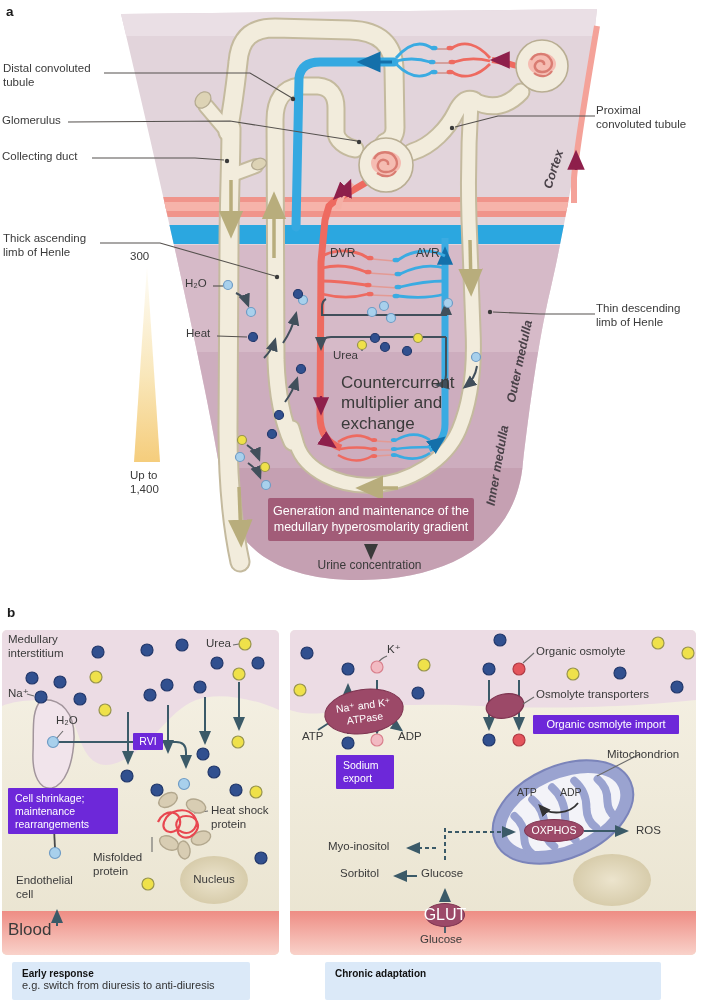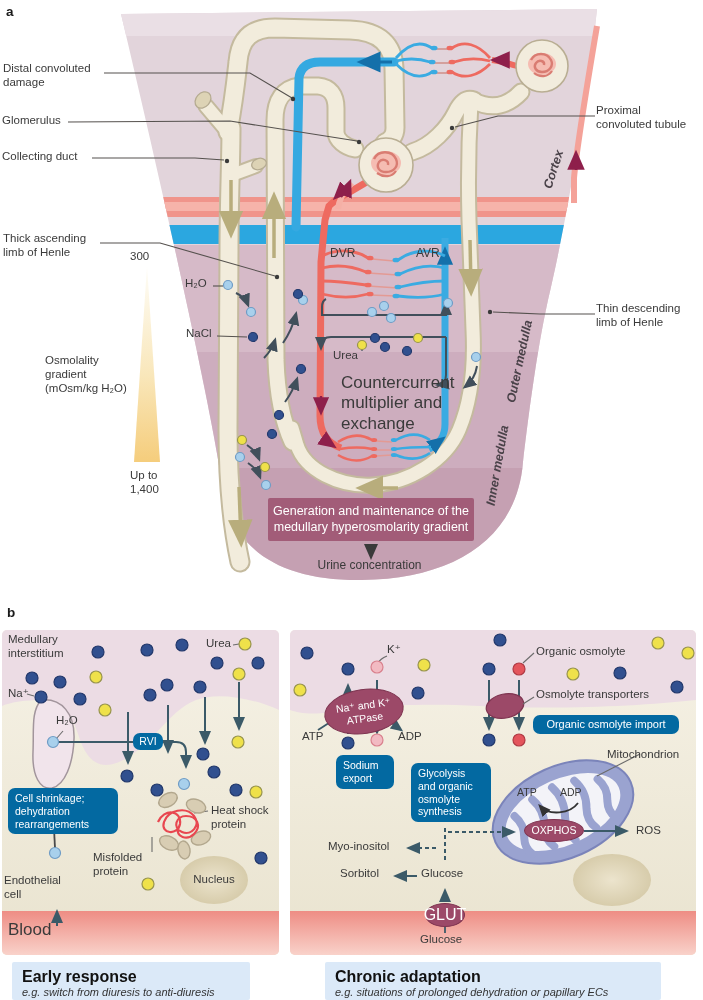--- a/index.html
+++ b/index.html
@@ -455,7 +455,7 @@
 
 <div class="lbl panel-letter" style="left:6px;top:4px">a</div>
 <div class="lbl" style="left:3px;top:62px">Distal convoluted
-damage</div>
+tubule</div>
 <div class="lbl" style="left:2px;top:114px">Glomerulus</div>
 <div class="lbl" style="left:2px;top:150px">Collecting duct</div>
 <div class="lbl" style="left:3px;top:232px">Thick ascending

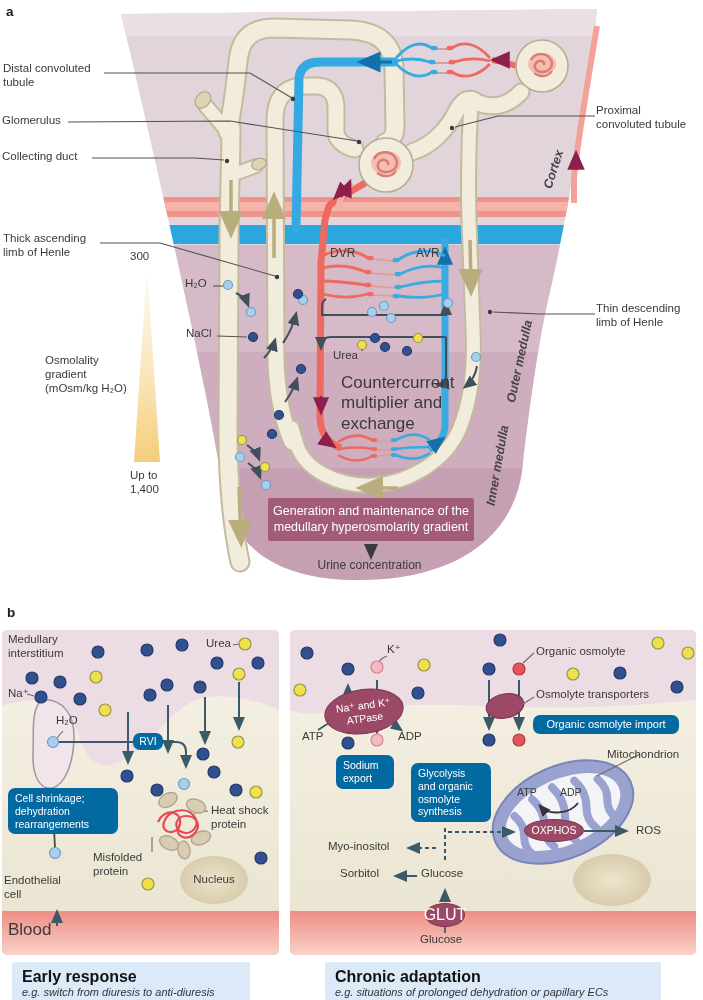--- a/index.html
+++ b/index.html
@@ -467,7 +467,7 @@
 <div class="lbl" style="left:130px;top:469px">Up to
 1,400</div>
 <div class="lbl" style="left:185px;top:277px">H₂O</div>
-<div class="lbl" style="left:186px;top:327px">NaCl</div>
+<div class="lbl" style="left:186px;top:327px">Heat</div>
 <div class="lbl" style="left:330px;top:246px;font-size:12px">DVR</div>
 <div class="lbl" style="left:416px;top:246px;font-size:12px">AVR</div>
 <div class="lbl" style="left:333px;top:349px">Urea</div>

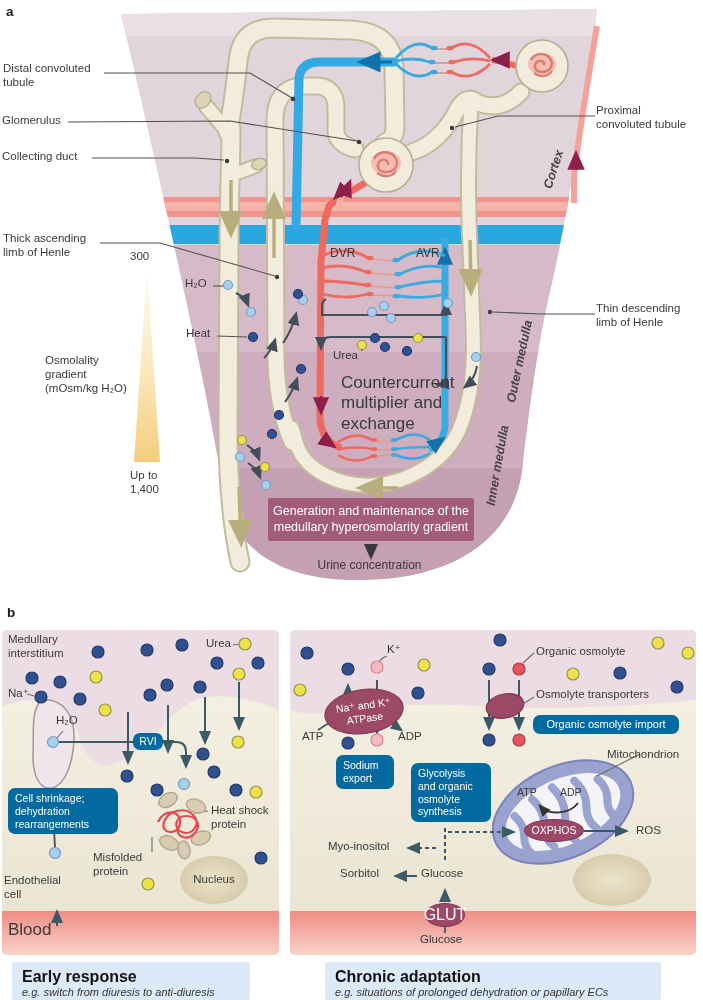--- a/index.html
+++ b/index.html
@@ -461,9 +461,6 @@
 <div class="lbl" style="left:3px;top:232px">Thick ascending
 limb of Henle</div>
 <div class="lbl" style="left:130px;top:250px">300</div>
-<div class="lbl" style="left:45px;top:354px;width:112px">Osmolality
-gradient
-(mOsm/kg H₂O)</div>
 <div class="lbl" style="left:130px;top:469px">Up to
 1,400</div>
 <div class="lbl" style="left:185px;top:277px">H₂O</div>

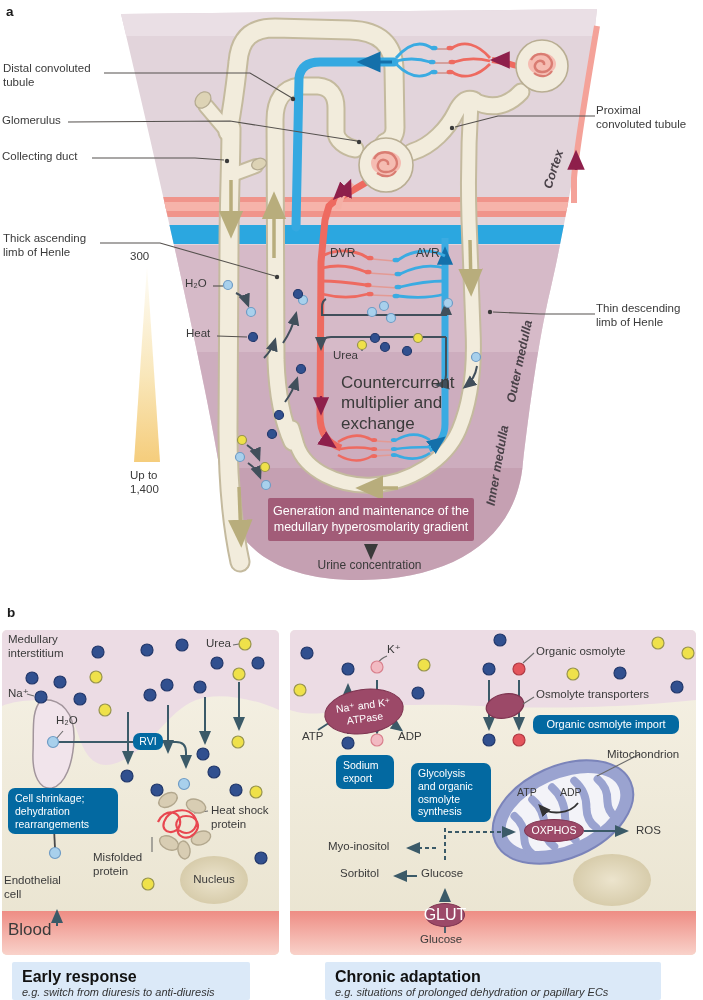--- a/index.html
+++ b/index.html
@@ -10,8 +10,8 @@
   .panel-letter{font-size:13.5px;font-weight:bold;color:#1a1a1a;}
   .b-title{font-size:13px;font-weight:bold;color:#1a1a1a;}
   .rot{font-weight:bold;font-style:italic;text-align:center;color:#4a4249;font-size:12.5px;}
-  .cyanbox{position:absolute;background:#0369a1;color:#fff;font-size:10.5px;line-height:1.22;
-           padding:4px 7px;white-space:pre-line;border-radius:7px;}
+  .cyanbox{position:absolute;background:#6d28d9;color:#fff;font-size:10.5px;line-height:1.22;
+           padding:4px 7px;white-space:pre-line;border-radius:1px;}
   .maroon-ell{position:absolute;background:#9c4968;color:#fff;border-radius:50%;
               display:flex;align-items:center;justify-content:center;text-align:center;
               font-size:10.5px;line-height:1.15;white-space:pre-line;border:1px solid #7e3450;box-sizing:border-box;}

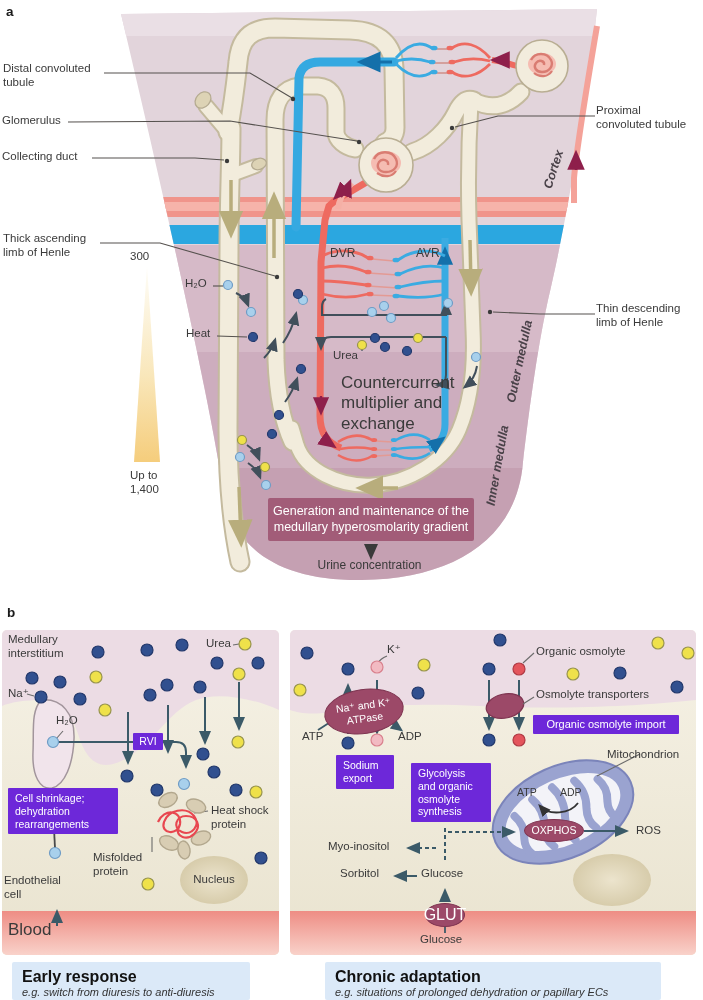--- a/index.html
+++ b/index.html
@@ -516,10 +516,6 @@
 <div class="lbl" style="left:536px;top:645px">Organic osmolyte</div>
 <div class="lbl" style="left:536px;top:688px">Osmolyte transporters</div>
 <div class="cyanbox ctrtxt" style="left:533px;top:715px;width:132px;padding:3px 7px;font-size:11px">Organic osmolyte import</div>
-<div class="cyanbox" style="left:411px;top:763px;width:66px">Glycolysis
-and organic
-osmolyte
-synthesis</div>
 <div class="lbl" style="left:607px;top:748px">Mitochondrion</div>
 <div class="lbl" style="left:517px;top:786px;font-size:10.5px">ATP</div>
 <div class="lbl" style="left:560px;top:786px;font-size:10.5px">ADP</div>

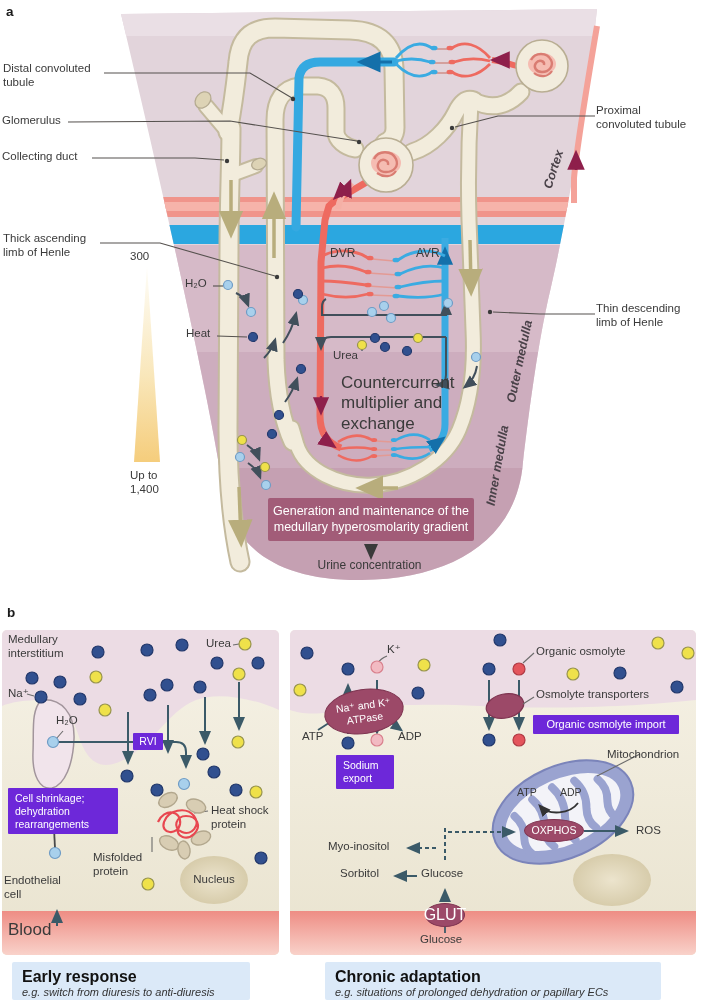--- a/index.html
+++ b/index.html
@@ -491,7 +491,7 @@
 <div class="lbl" style="left:56px;top:714px">H₂O</div>
 <div class="cyanbox ctrtxt" style="left:133px;top:733px;width:22px;padding:2px 4px">RVI</div>
 <div class="cyanbox" style="left:8px;top:788px;width:96px">Cell shrinkage;
-dehydration
+maintenance
 rearrangements</div>
 <div class="lbl" style="left:211px;top:804px;width:72px">Heat shock
 protein</div>

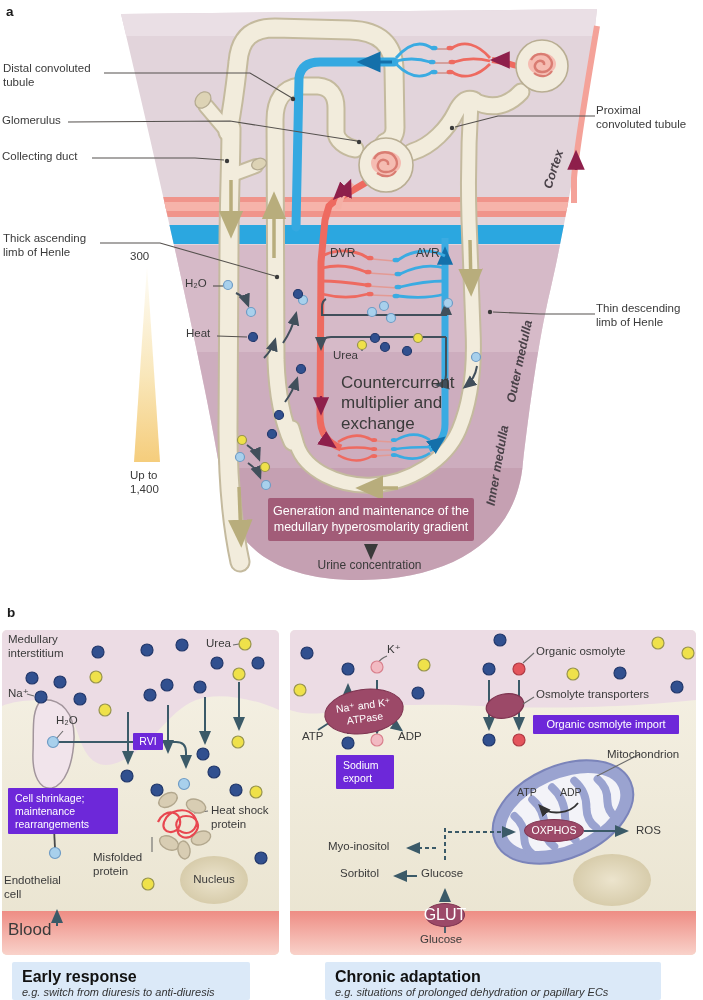--- a/index.html
+++ b/index.html
@@ -498,7 +498,7 @@
 <div class="lbl" style="left:93px;top:851px;width:64px">Misfolded
 protein</div>
 <div class="lbl ctrtxt" style="left:181px;top:873px;width:66px">Nucleus</div>
-<div class="lbl" style="left:4px;top:874px">Endothelial
+<div class="lbl" style="left:16px;top:874px">Endothelial
 cell</div>
 <div class="lbl" style="left:8px;top:920px;font-size:17px">Blood</div>
 <div class="caption" style="left:12px;top:962px;width:238px;height:38px">

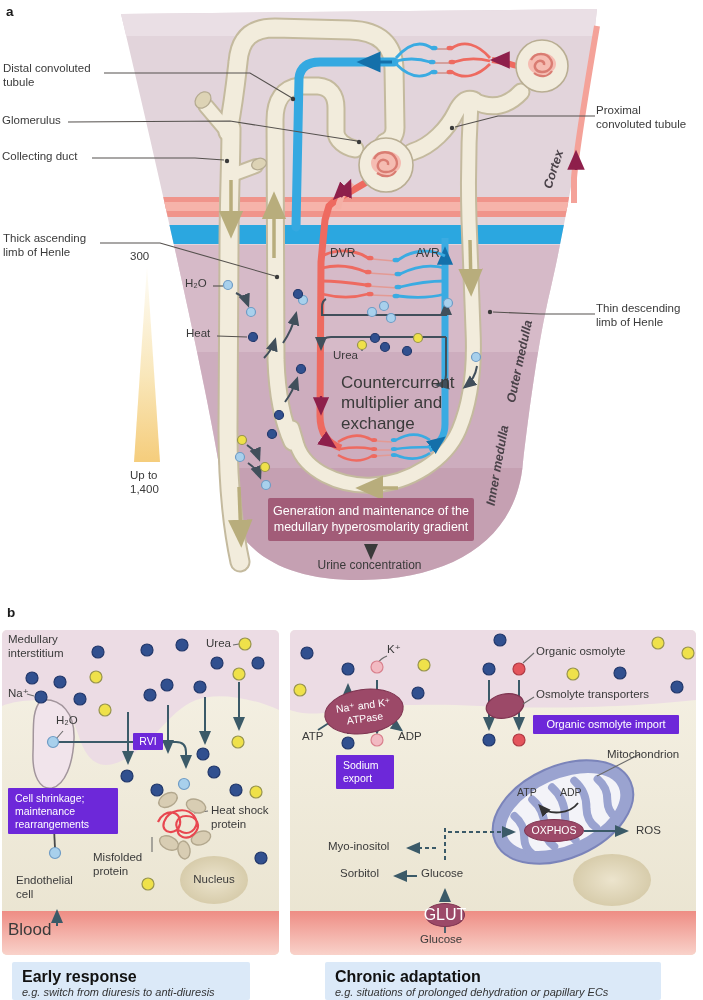--- a/index.html
+++ b/index.html
@@ -18,7 +18,7 @@
   .genbox{position:absolute;left:268px;top:498px;width:206px;background:#a25c78;color:#fff;
           font-size:12.5px;line-height:1.3;text-align:center;padding:5px 0;white-space:pre-line;border-radius:2px;}
   .caption{position:absolute;background:#dbe9f8;padding:6px 10px;box-sizing:border-box;border-radius:2px;}
-  .caption .t{font-size:16px;font-weight:bold;color:#111;}
+  .caption .t{font-size:10px;font-weight:bold;color:#111;}
   .caption .b{font-size:11px;color:#333;font-style:italic;}
   .ctrtxt{text-align:center;}
 </style>

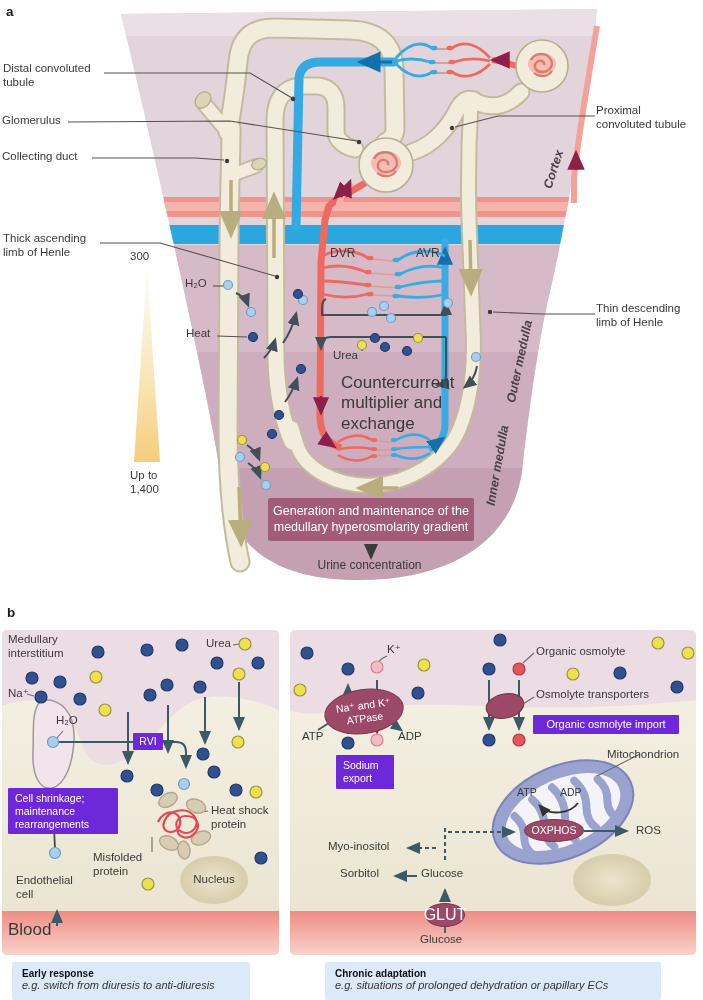--- a/index.html
+++ b/index.html
@@ -19,7 +19,7 @@
           font-size:12.5px;line-height:1.3;text-align:center;padding:5px 0;white-space:pre-line;border-radius:2px;}
   .caption{position:absolute;background:#dbe9f8;padding:6px 10px;box-sizing:border-box;border-radius:2px;}
   .caption .t{font-size:10px;font-weight:bold;color:#111;}
-  .caption .b{font-size:11px;color:#333;font-style:italic;}
+  .caption .b{font-size:11px;color:#333;}
   .ctrtxt{text-align:center;}
 </style>
 </head>

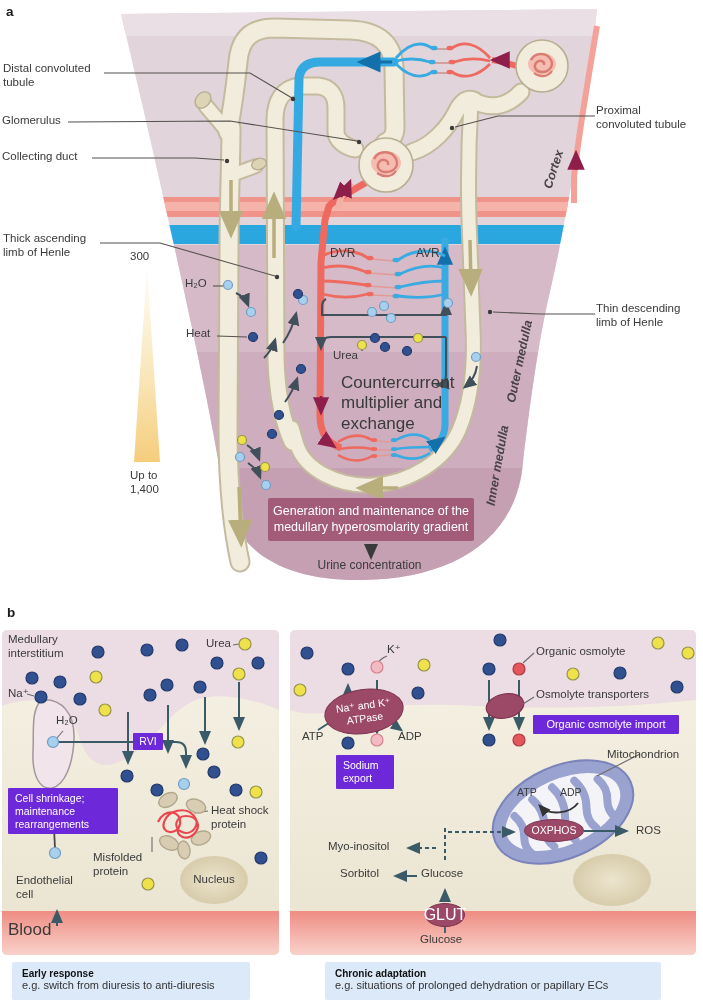--- a/index.html
+++ b/index.html
@@ -528,7 +528,6 @@
 <div class="lbl" style="left:420px;top:933px">Glucose</div>
 <div class="caption" style="left:325px;top:962px;width:336px;height:38px">
   <div class="t">Chronic adaptation</div>
-  <div class="b">e.g. situations of prolonged dehydration or papillary ECs</div>
 </div>
 
 </div>

